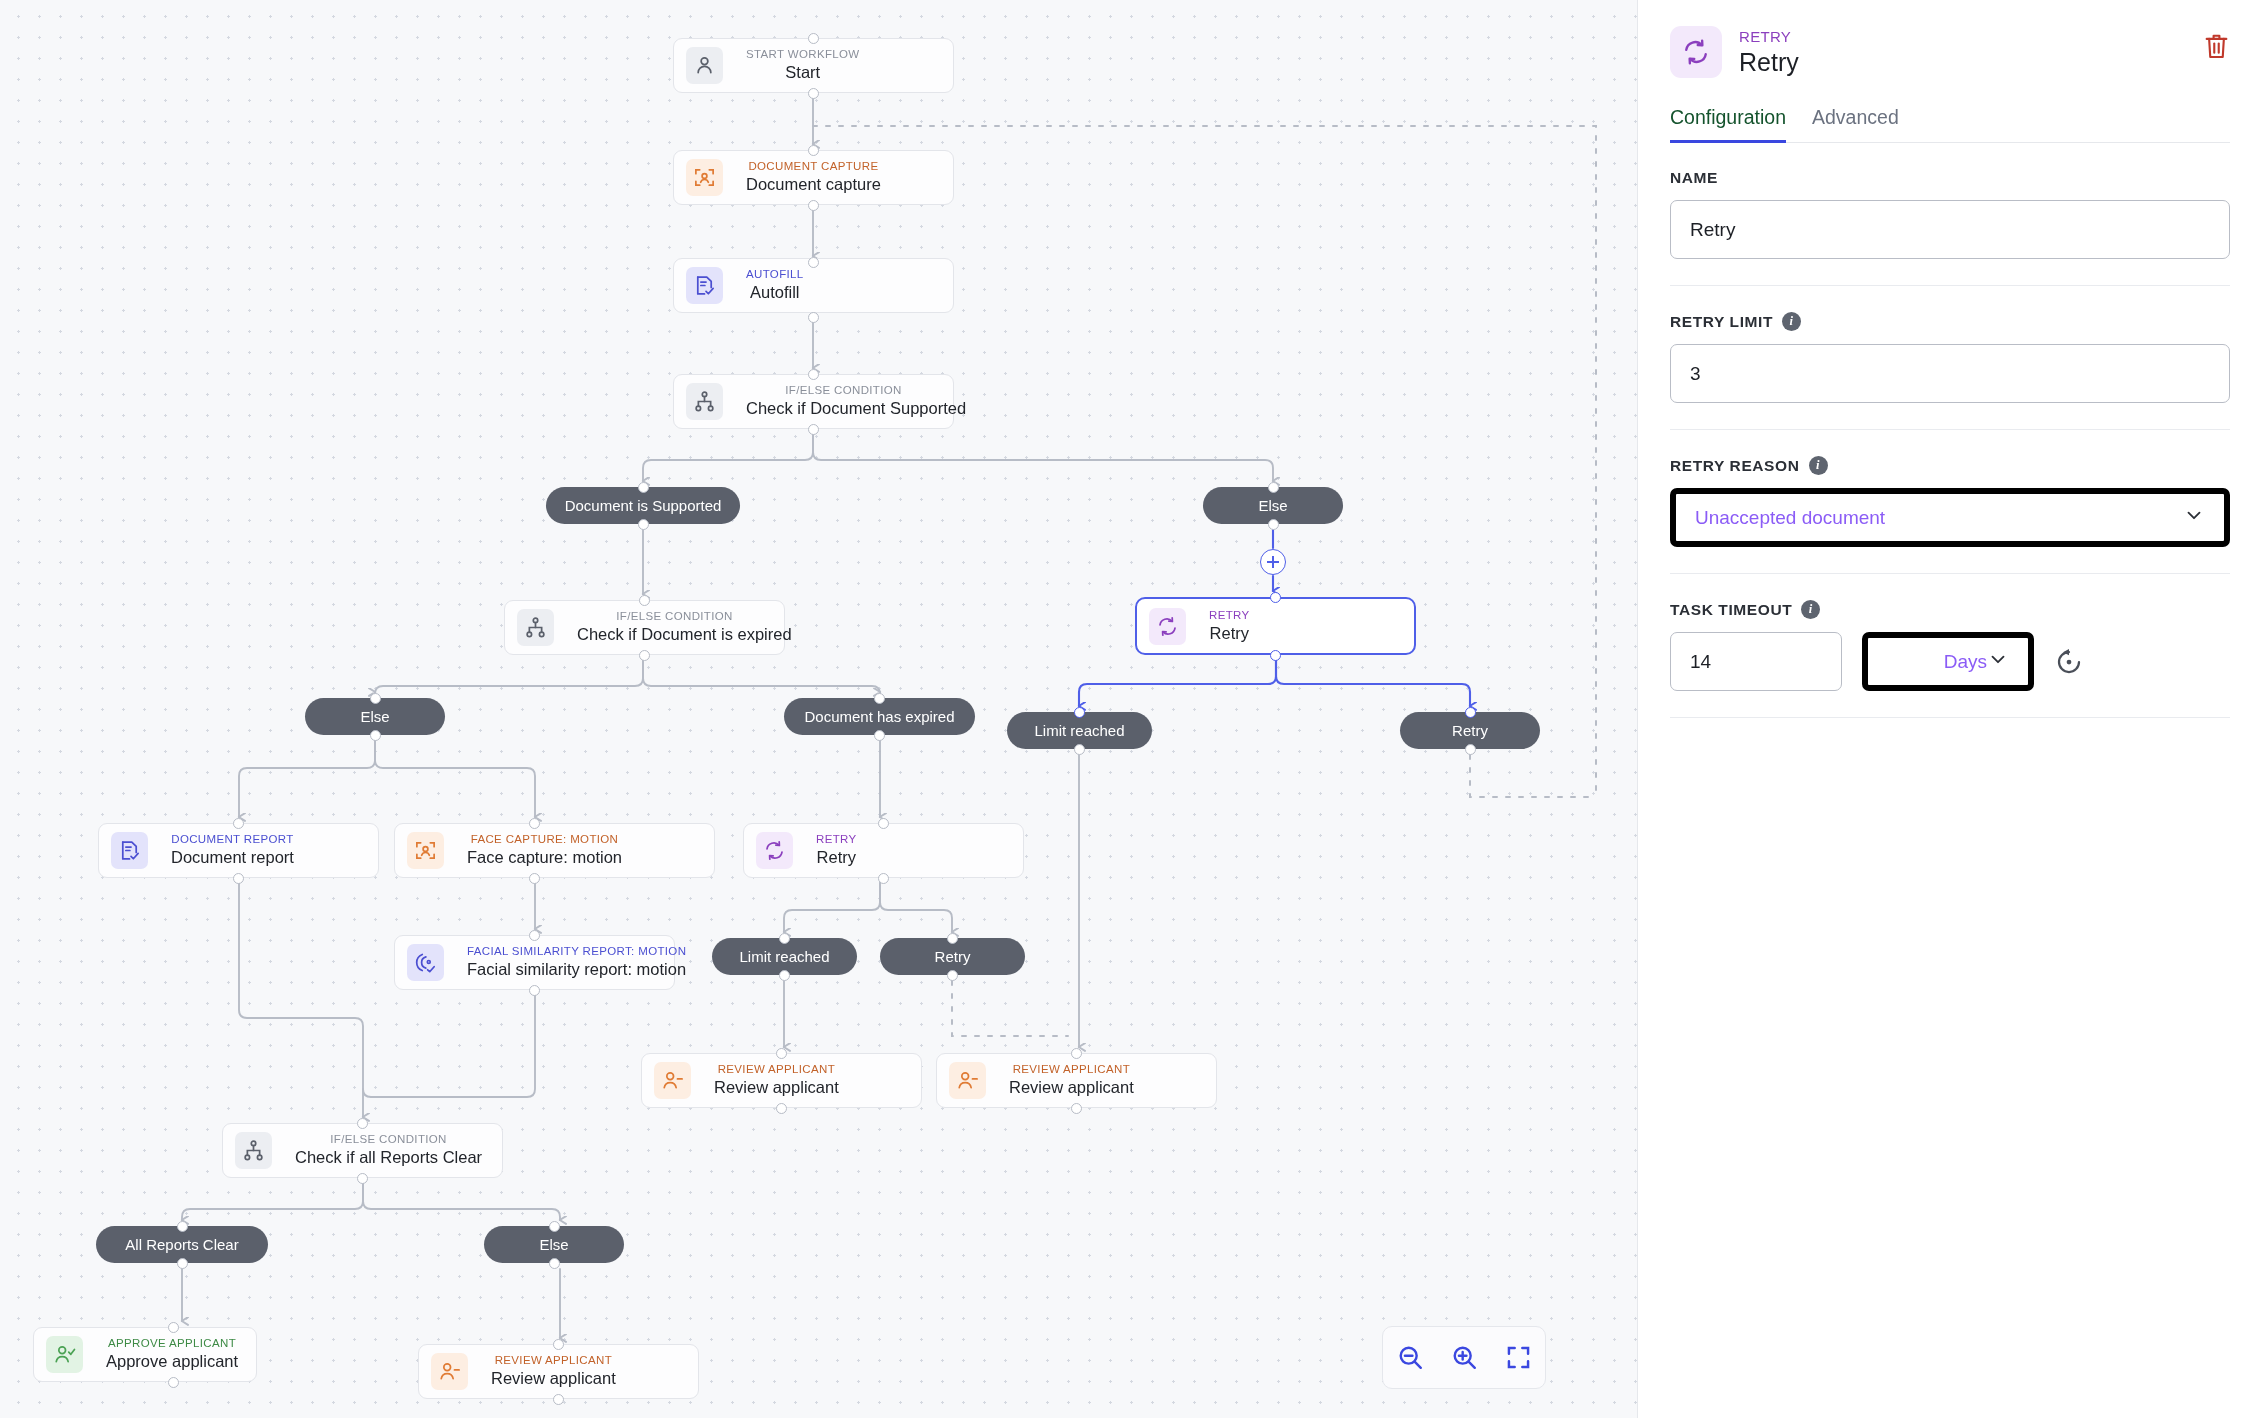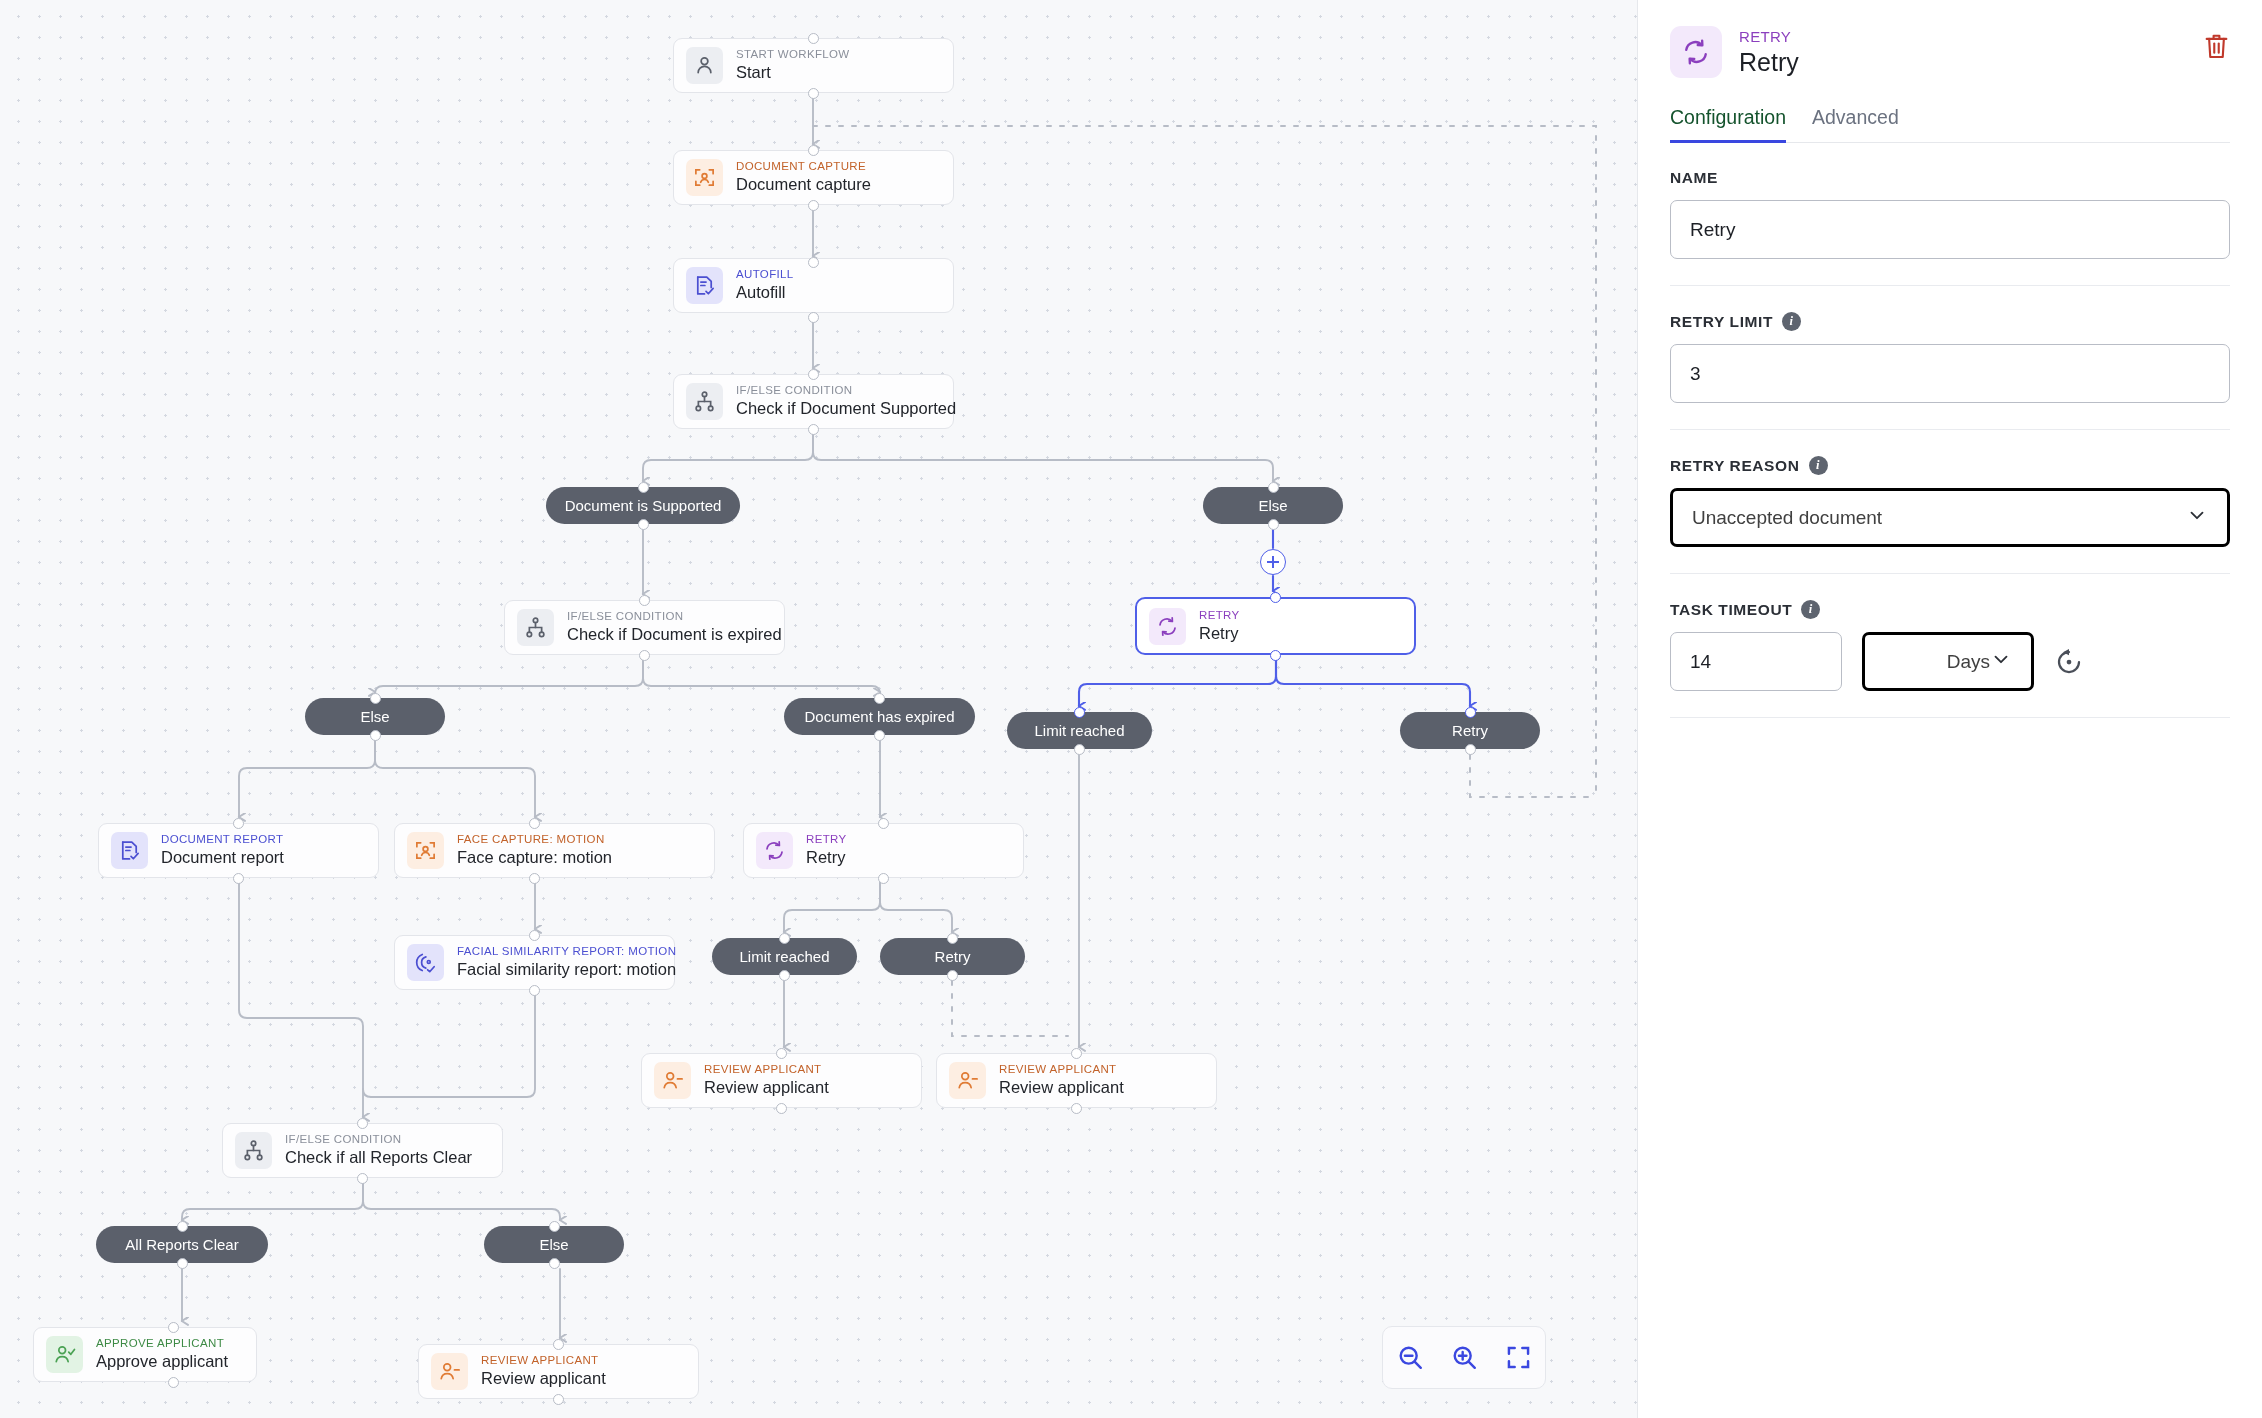--- a/index.html
+++ b/index.html
@@ -34,8 +34,9 @@
     display: flex;
     align-items: center;
     padding: 9px 12px;
-    gap: 13px;
+    gap: 23px;
     z-index: 5;
+    text-align: center;
   }
   .node.selected {
     border: 2.2px solid #4f5fe8;

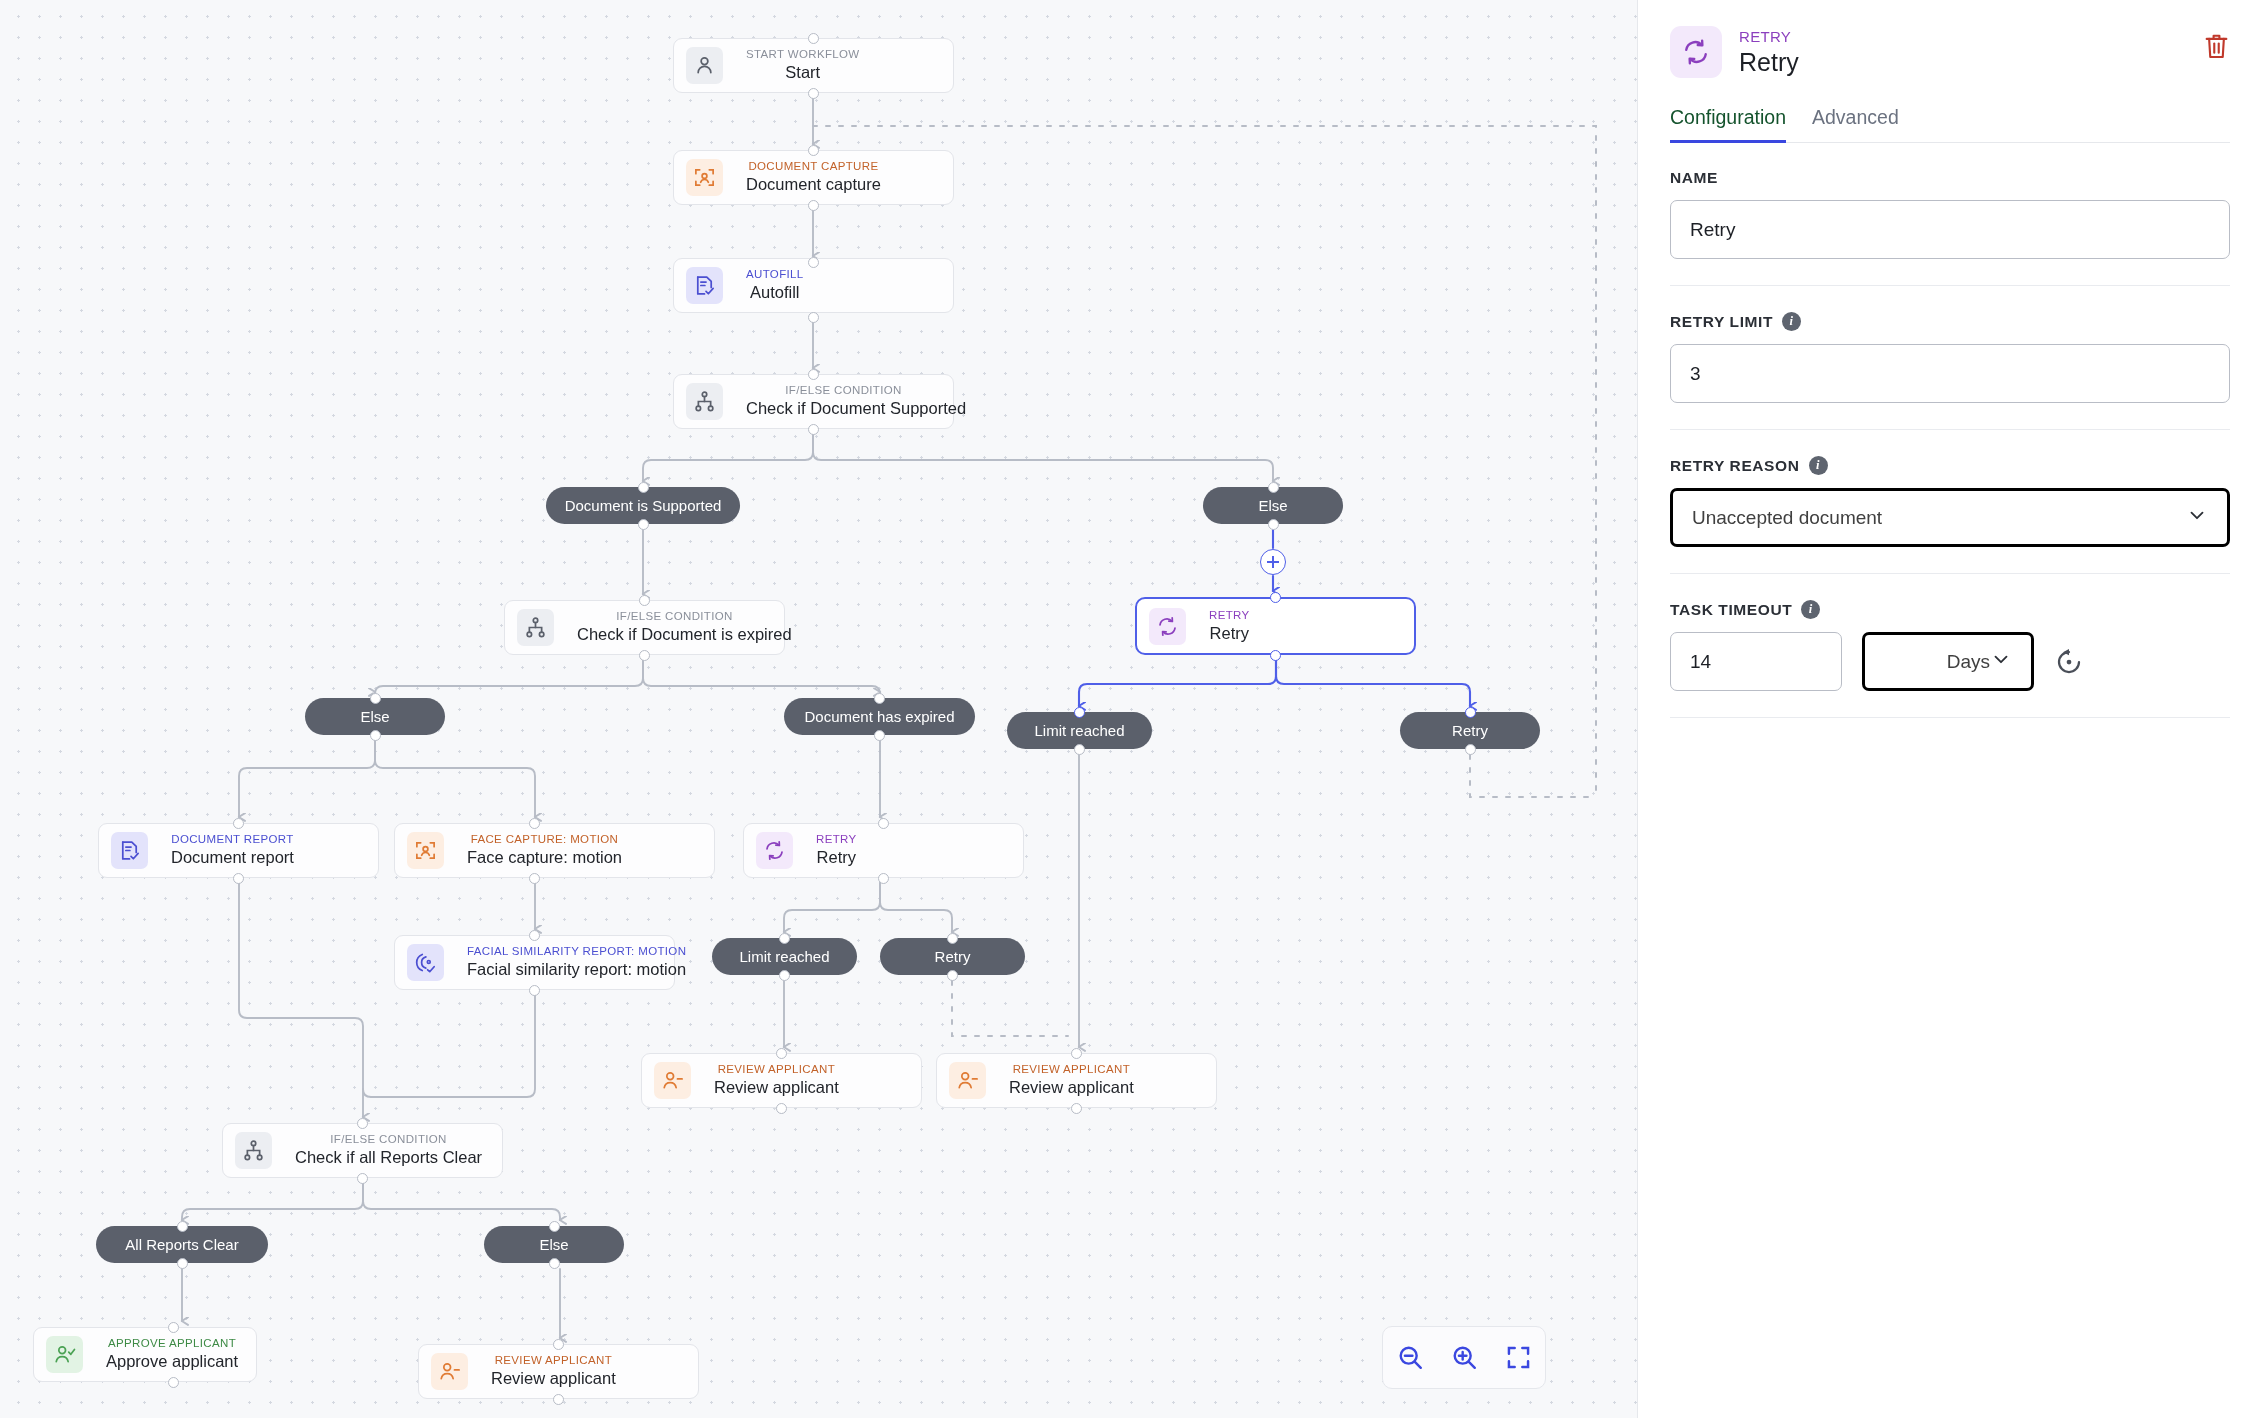--- a/index.html
+++ b/index.html
@@ -177,11 +177,11 @@
   .selectbox {
     margin-top: 13px;
     height: 59px;
-    border: 3px solid #000000;
+    border: 6px solid #000000;
     border-radius: 7px;
     display: flex; align-items: center; justify-content: space-between;
     padding: 0 19px;
-    font-size: 19px; color: #404040;
+    font-size: 19px; color: #8b5cf6;
     background: #fff; cursor: pointer;
   }
   .divider { height: 1px; background: #e9ebef; margin-top: 26px; }

